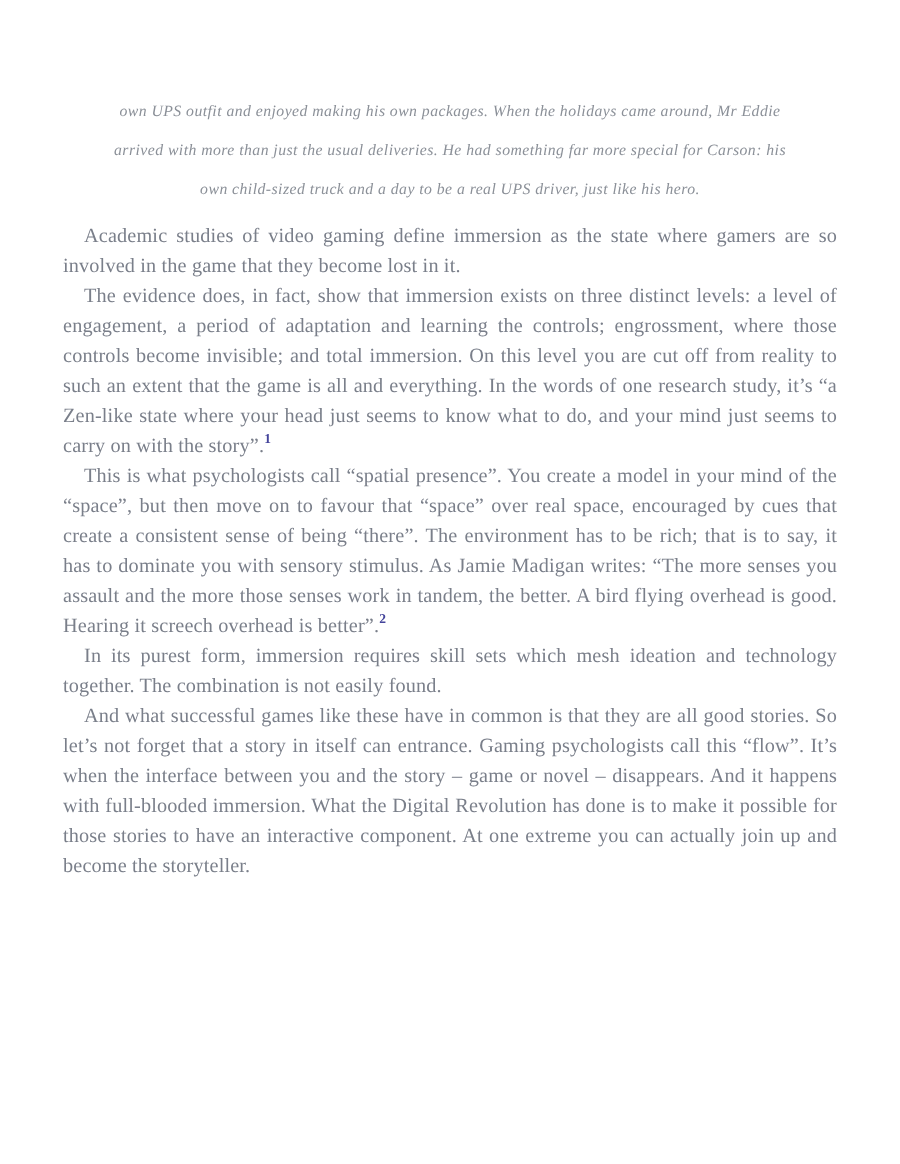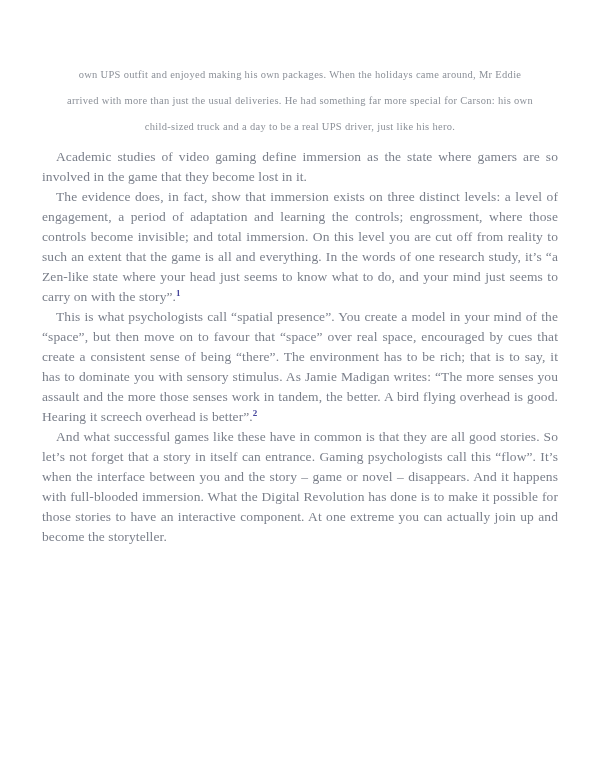--- a/index.html
+++ b/index.html
@@ -20,6 +20,7 @@
     width: 468px;
     text-align: center;
     font-family: "Liberation Serif", serif;
+    font-style: italic;
     font-size: 10.5px;
     line-height: 26px;
     letter-spacing: 0.3px;

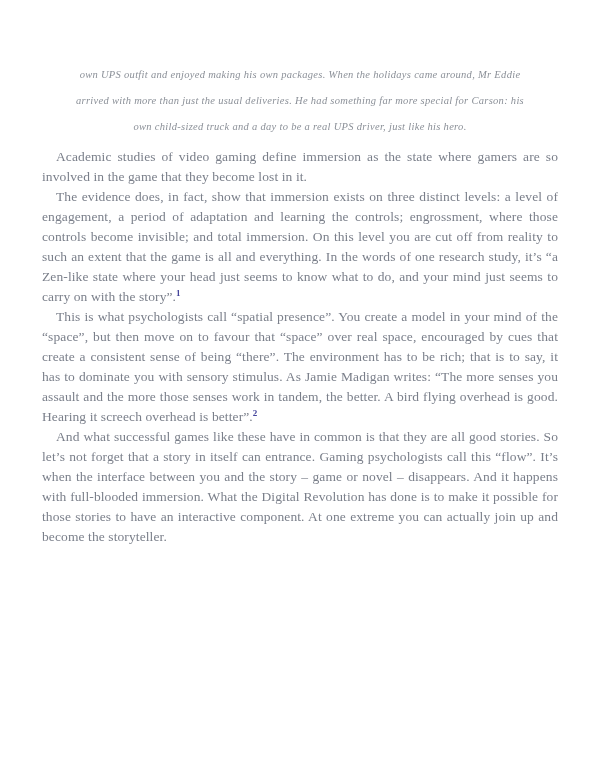--- a/index.html
+++ b/index.html
@@ -65,6 +65,7 @@
 
     <p><span>This is what psychologists call “spatial presence”. You create a model in your mind of the “space”, but then move on to favour that “space” over real space, encouraged by cues that create a consistent sense of being “there”. The environment has to be rich; that is to say, it has to dominate you with sensory stimulus. As Jamie Madigan writes: “The more senses you assault and the more those senses work in tandem, the better. A bird flying overhead is good. Hearing it screech overhead is better”.</span><sup class="footnote-ref">2</sup></p>
 
+    <p><span>In its purest form, immersion requires skill sets which mesh ideation and technology together. The combination is not easily found.</span></p>
 
 
     <p><span>And what successful games like these have in common is that they are all good stories. So let’s not forget that a story in itself can entrance. Gaming psychologists call this “flow”. It’s when the interface between you and the story – game or novel – disappears. And it happens with full-blooded immersion. What the Digital Revolution has done is to make it possible for those stories to have an interactive component. At one extreme you can actually join up and become the storyteller.</span></p>

